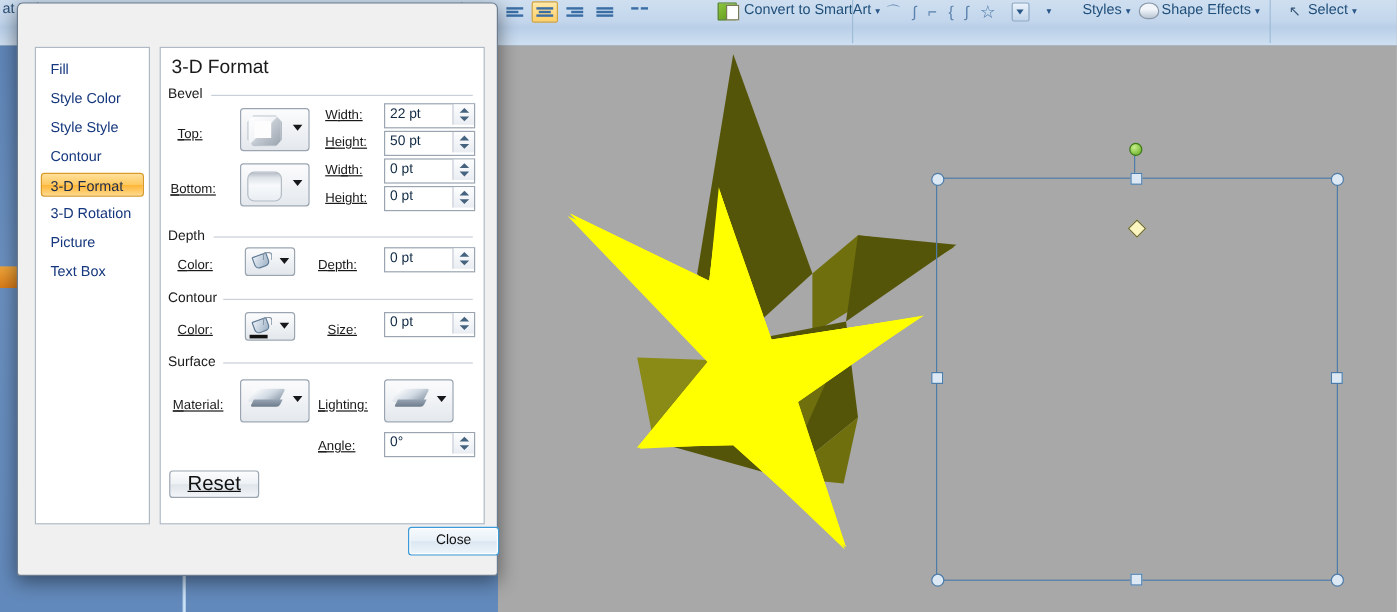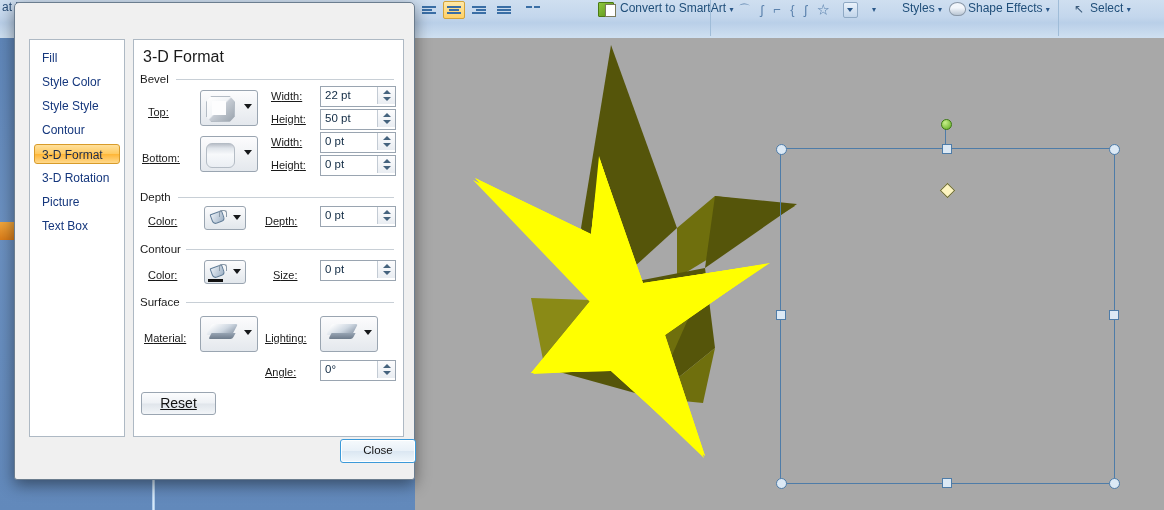--- a/index.html
+++ b/index.html
@@ -240,7 +240,7 @@
     position:absolute; left:126px; top:389px; width:73px; height:21px;
     background:linear-gradient(to bottom,#fbfcfd 0%,#eef1f5 48%,#e0e5eb 52%,#f2f5f8 100%);
     border:1px solid #9aa5b1; border-radius:3px;
-    font-size:14px; color:#111; text-align:center; line-height:20px;
+    font-size:17px; color:#111; text-align:center; line-height:20px;
   }
   .btn-close {
     position:absolute; left:325px; top:436px; width:74px; height:22px;

